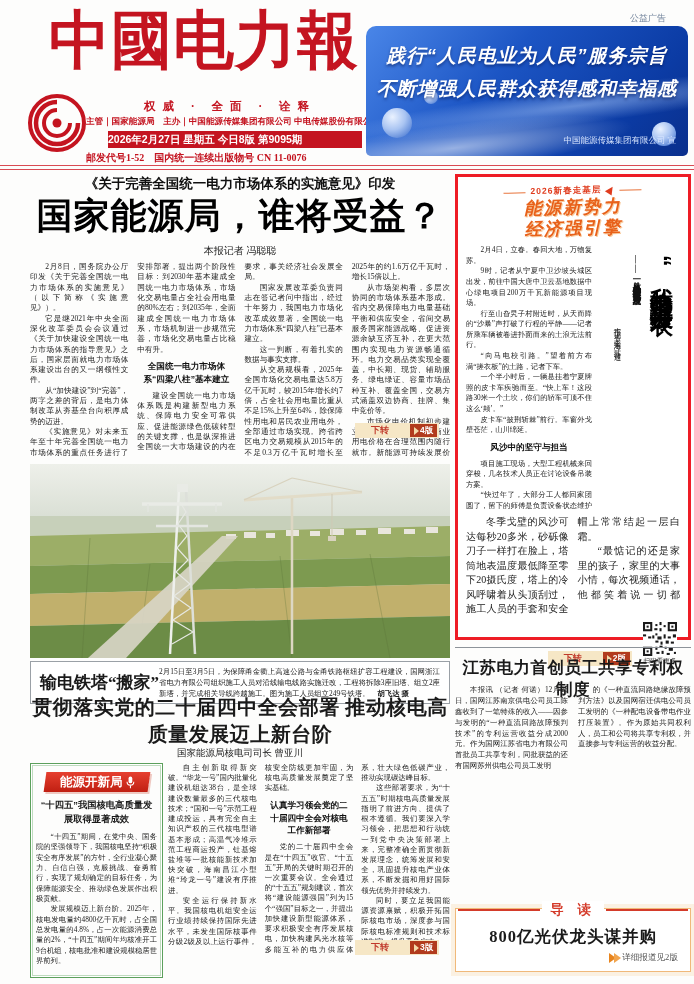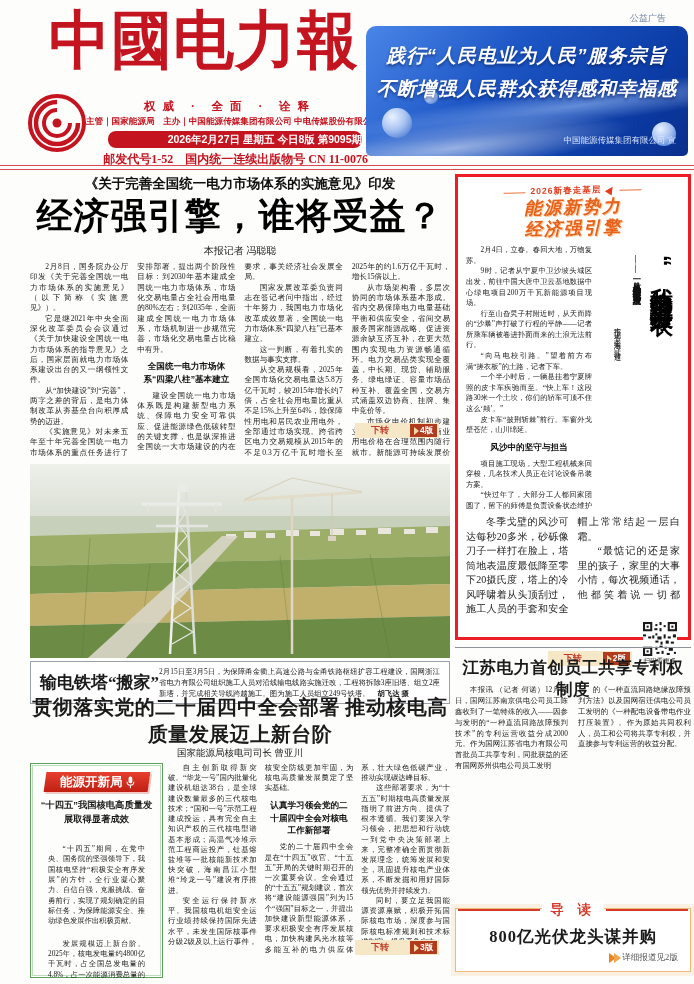--- a/index.html
+++ b/index.html
@@ -18,8 +18,8 @@
   .masthead-org{position:absolute; left:86px; top:116px; width:282px; text-align:center;
     color:#c41420; font-size:8.6px; font-weight:700; white-space:nowrap;}
   .masthead-datebar{position:absolute; left:108px; top:131px; width:254px; height:17px;
-    background:#c41420; color:#fff; font-size:10.5px; font-weight:700; text-align:right;
-    line-height:17px; font-family:"Liberation Sans", sans-serif;border-radius:8px;}
+    background:#c41420; color:#fff; font-size:10.5px; font-weight:700; text-align:left;
+    line-height:17px; font-family:"Liberation Sans", sans-serif;}
   .masthead-postal{position:absolute; left:86px; top:151px; width:282px; text-align:right;
     color:#c41420; font-size:12px; font-weight:700;}
   .logo{position:absolute; left:27px; top:93px; width:60px; height:60px;}

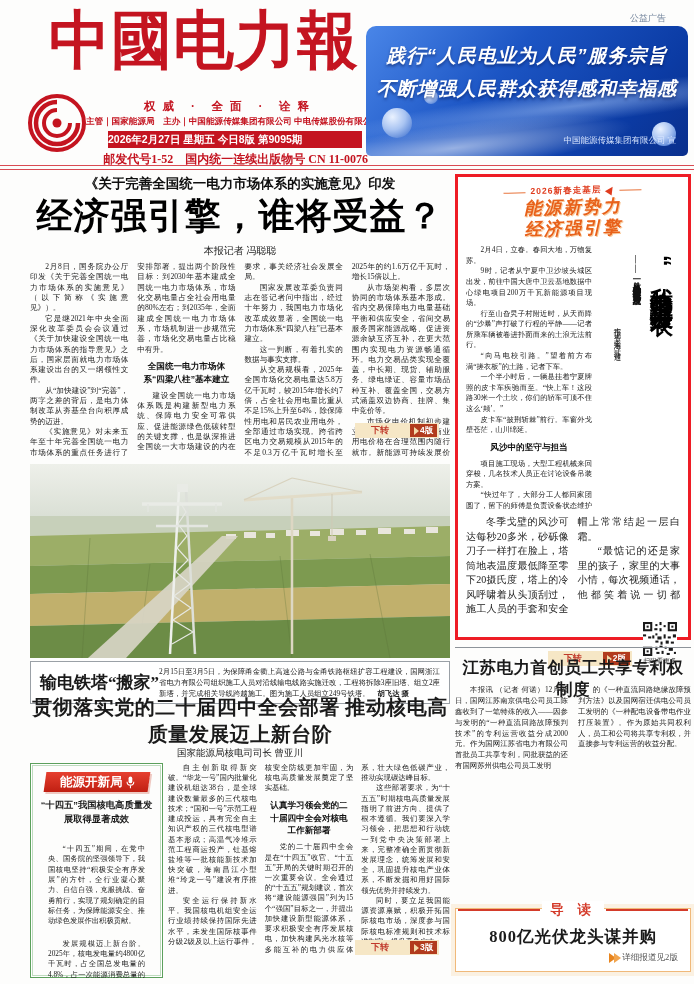--- a/index.html
+++ b/index.html
@@ -20,8 +20,8 @@
   .masthead-datebar{position:absolute; left:108px; top:131px; width:254px; height:17px;
     background:#c41420; color:#fff; font-size:10.5px; font-weight:700; text-align:left;
     line-height:17px; font-family:"Liberation Sans", sans-serif;}
-  .masthead-postal{position:absolute; left:86px; top:151px; width:282px; text-align:right;
-    color:#c41420; font-size:12px; font-weight:700;}
+  .masthead-postal{position:absolute; left:86px; top:151px; width:282px; text-align:left;
+    color:#c41420; font-size:10px; font-weight:700;}
   .logo{position:absolute; left:27px; top:93px; width:60px; height:60px;}
   
   .psa-tag{position:absolute; left:630px; top:12px; font-size:9px; color:#76879e;}

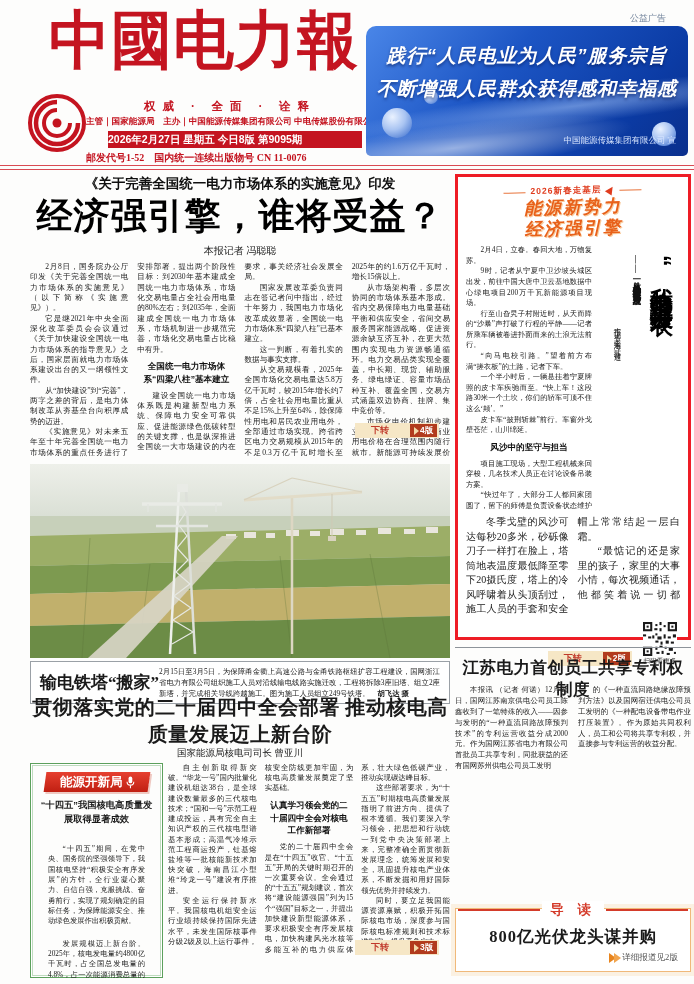--- a/index.html
+++ b/index.html
@@ -172,7 +172,7 @@
   <div class="header-rule"></div>
 
   <div class="lead-kicker">《关于完善全国统一电力市场体系的实施意见》印发</div>
-  <div class="lead-headline">经济强引擎，谁将受益？</div>
+  <div class="lead-headline">国家能源局，谁将受益？</div>
   <div class="lead-byline">本报记者 冯聪聪</div>
   <div class="lead-cols cols">
     <div>

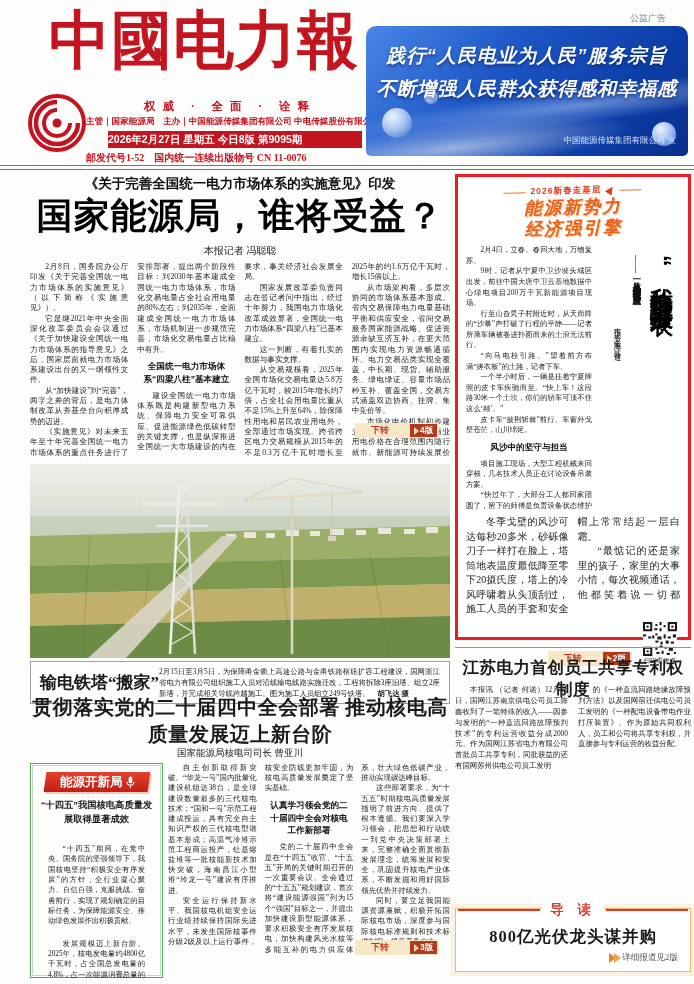--- a/index.html
+++ b/index.html
@@ -88,7 +88,7 @@
   .energy-subhead{font-size:9.3px; font-weight:700; text-align:center; line-height:1.5; margin:2px 1px 5px;
     font-family:"Liberation Sans", sans-serif;}
   .energy-body{font-size:7.3px; line-height:1.42; text-align:justify; overflow:hidden; height:148px;}
-  .energy-body p{margin:12px; text-indent:2em;}
+  .energy-body p{margin:0; text-indent:2em;}
   .nuc-cols{position:absolute; left:168px; top:763px; width:282px; height:215px;
     column-count:3; column-gap:8px; font-size:7.4px; line-height:1.38; text-align:justify; overflow:hidden;}
   

